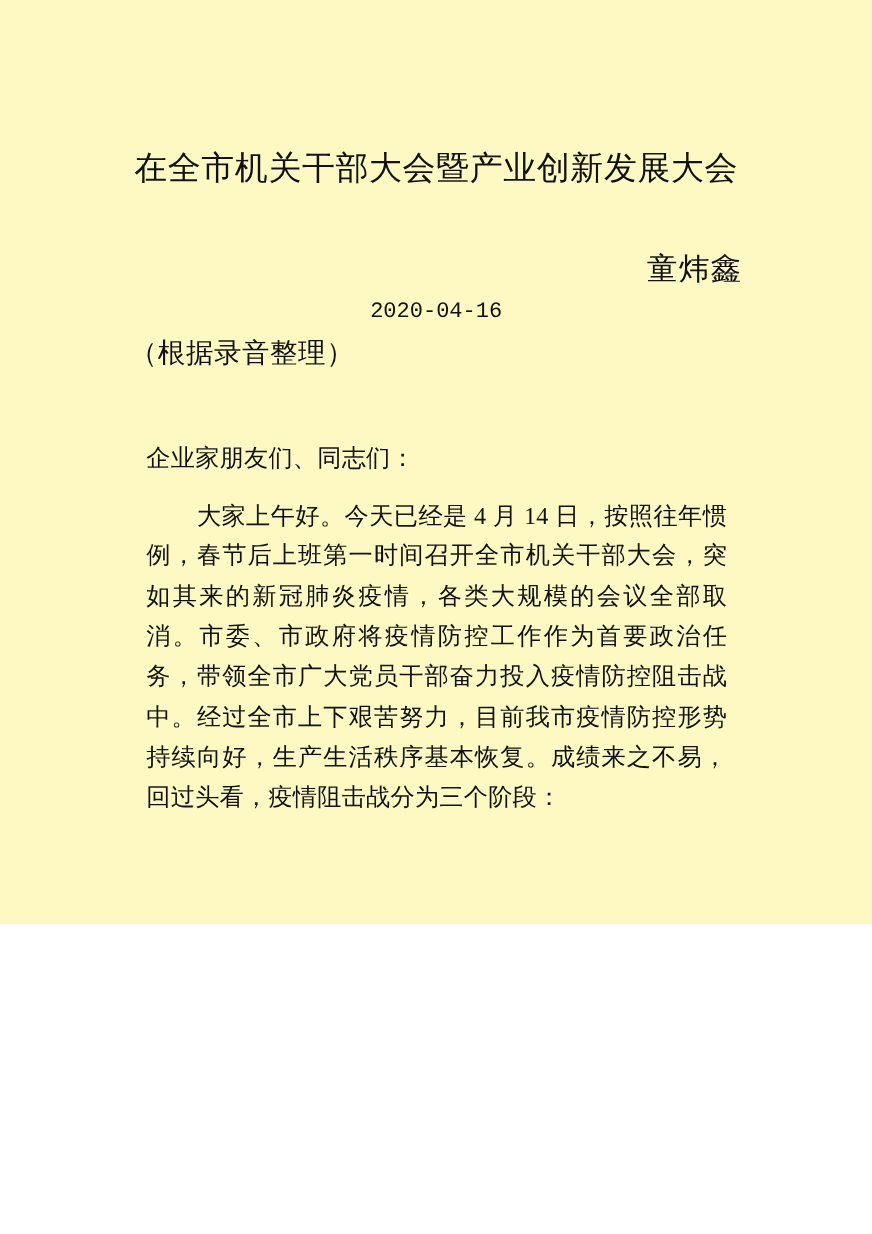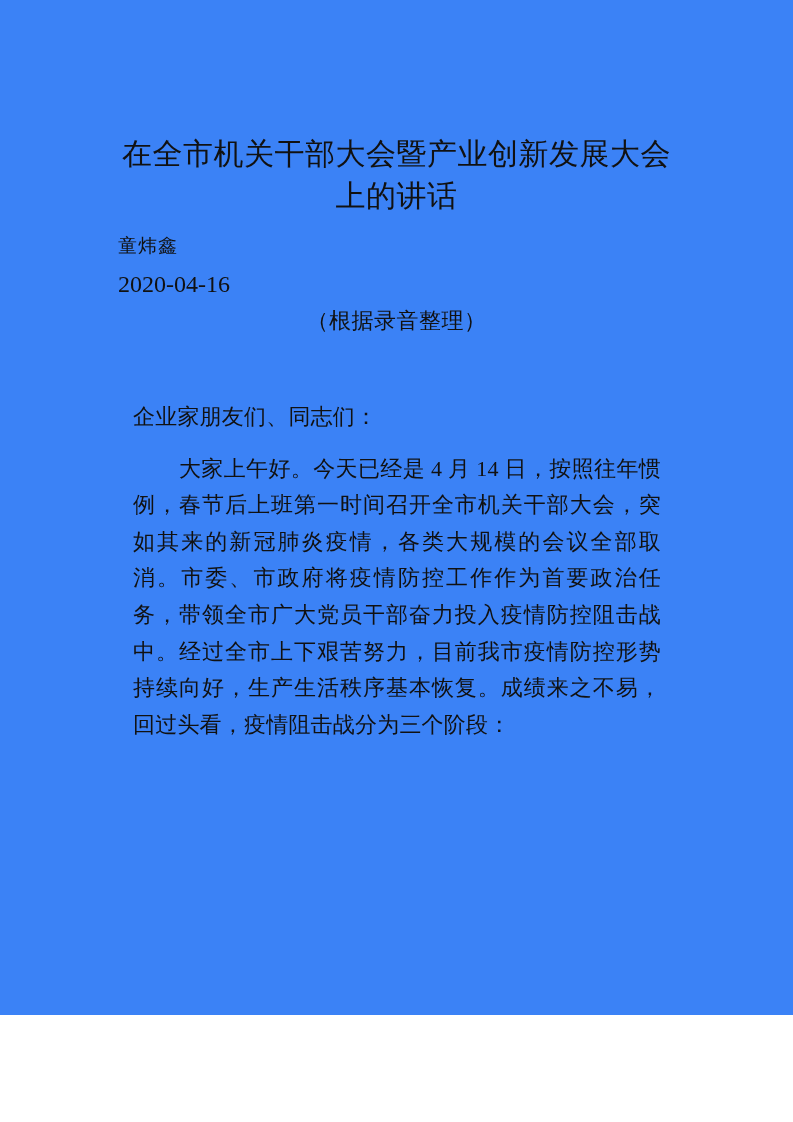--- a/index.html
+++ b/index.html
@@ -19,8 +19,8 @@
   .page {
     position: relative;
     width: 793px;
-    height: 1015px;
-    background: #3b82f6;
+    height: 840px;
+    background: #fef9c3;
     box-sizing: border-box;
   }
 

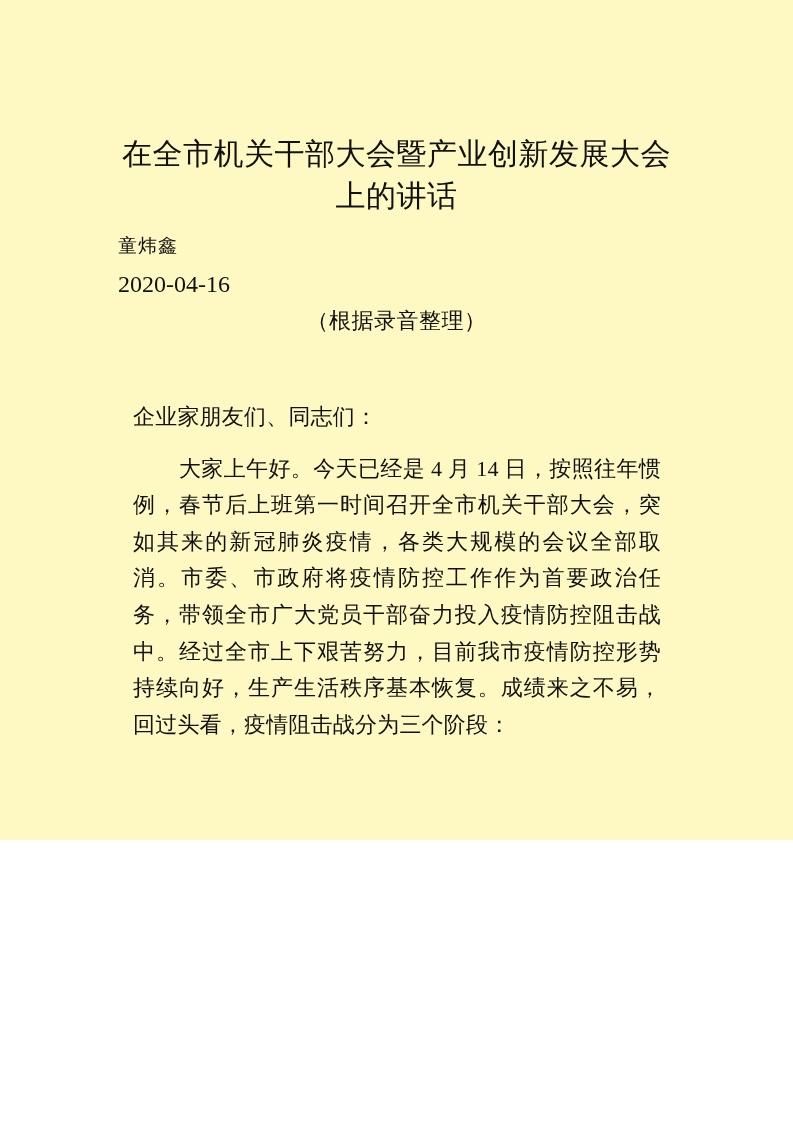--- a/index.html
+++ b/index.html
@@ -110,7 +110,6 @@
 
   <div class="title-block">
     <div class="doc-title">在全市机关干部大会暨产业创新发展大会</div>
-    <div class="doc-title">上的讲话</div>
   </div>
 
   <div class="byline">童炜鑫</div>

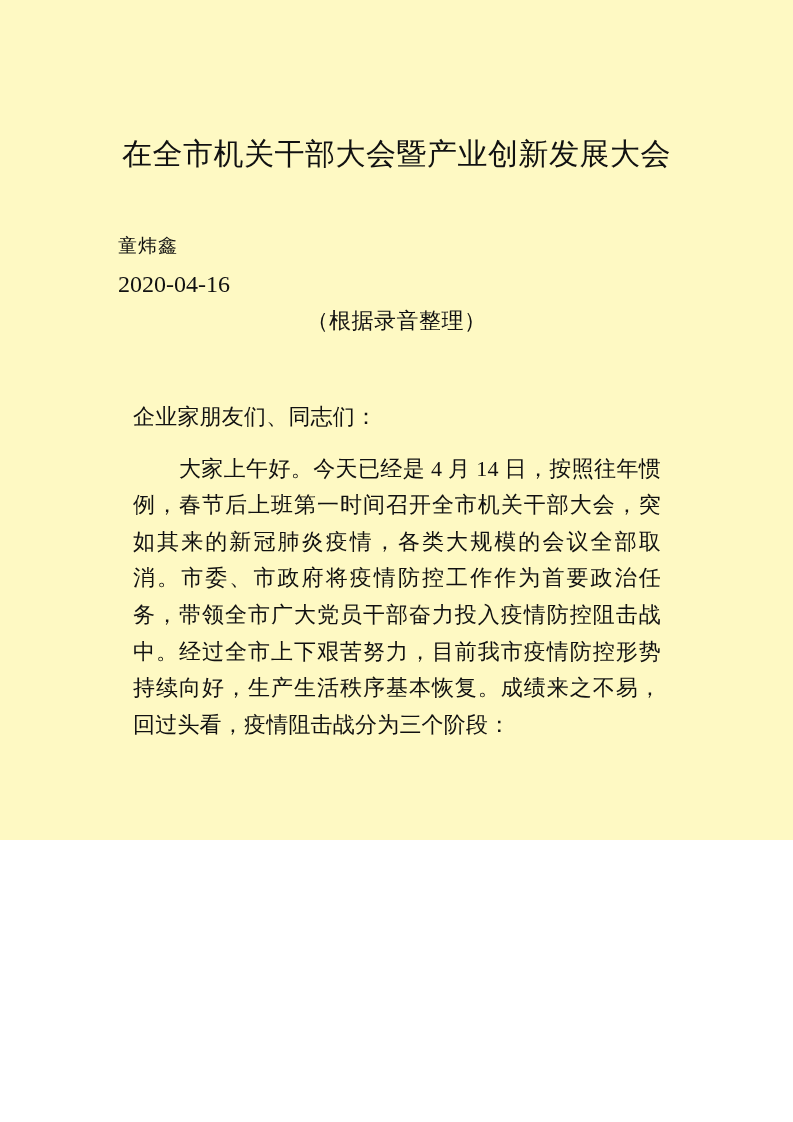--- a/index.html
+++ b/index.html
@@ -47,9 +47,9 @@
     left: 118px;
     top: 231px;
     width: 557px;
-    text-align: left;
+    text-align: right;
     font-family: "Liberation Serif", "DejaVu Serif", serif;
-    font-size: 19px;
+    font-size: 28px;
     line-height: 30px;
     color: #111111;
     letter-spacing: 1px;

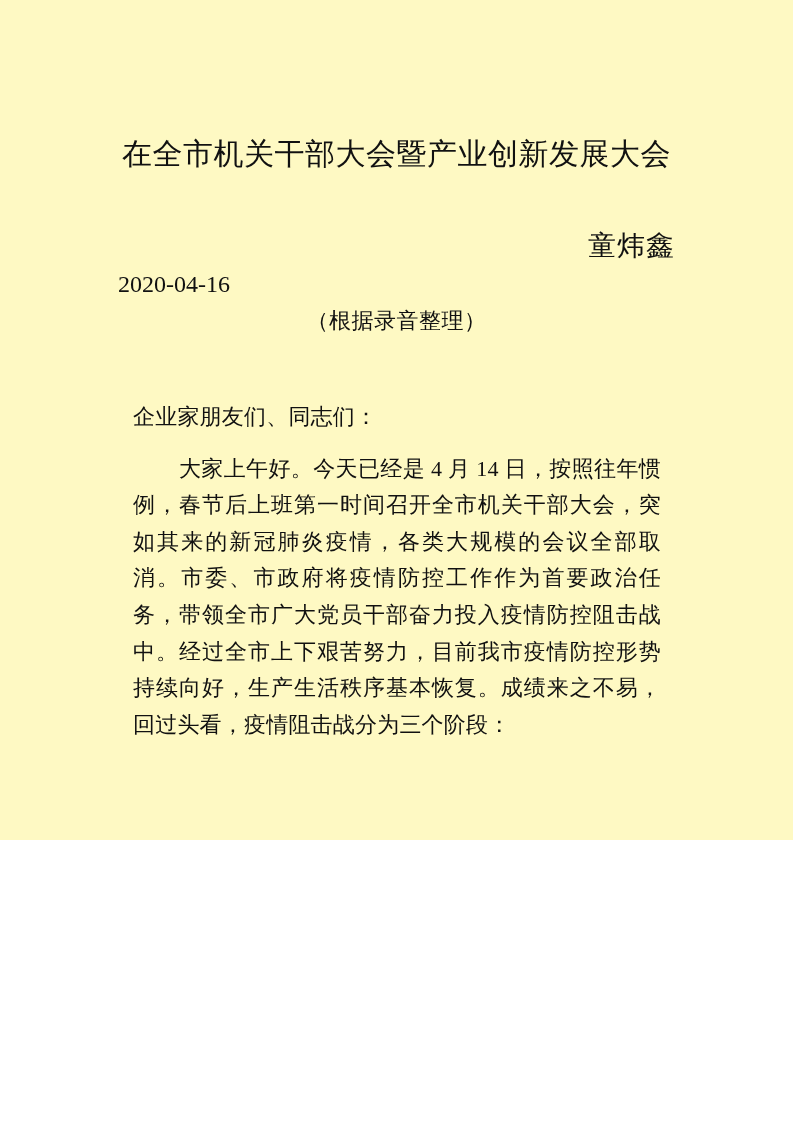--- a/index.html
+++ b/index.html
@@ -60,8 +60,9 @@
     left: 118px;
     top: 270px;
     width: 557px;
-    font-family: Liberation Serif, serif;
-    font-size: 24px;
+    text-align: center;
+    font-family: Liberation Mono, monospace;
+    font-size: 20px;
     line-height: 28px;
     color: #111111;
   }

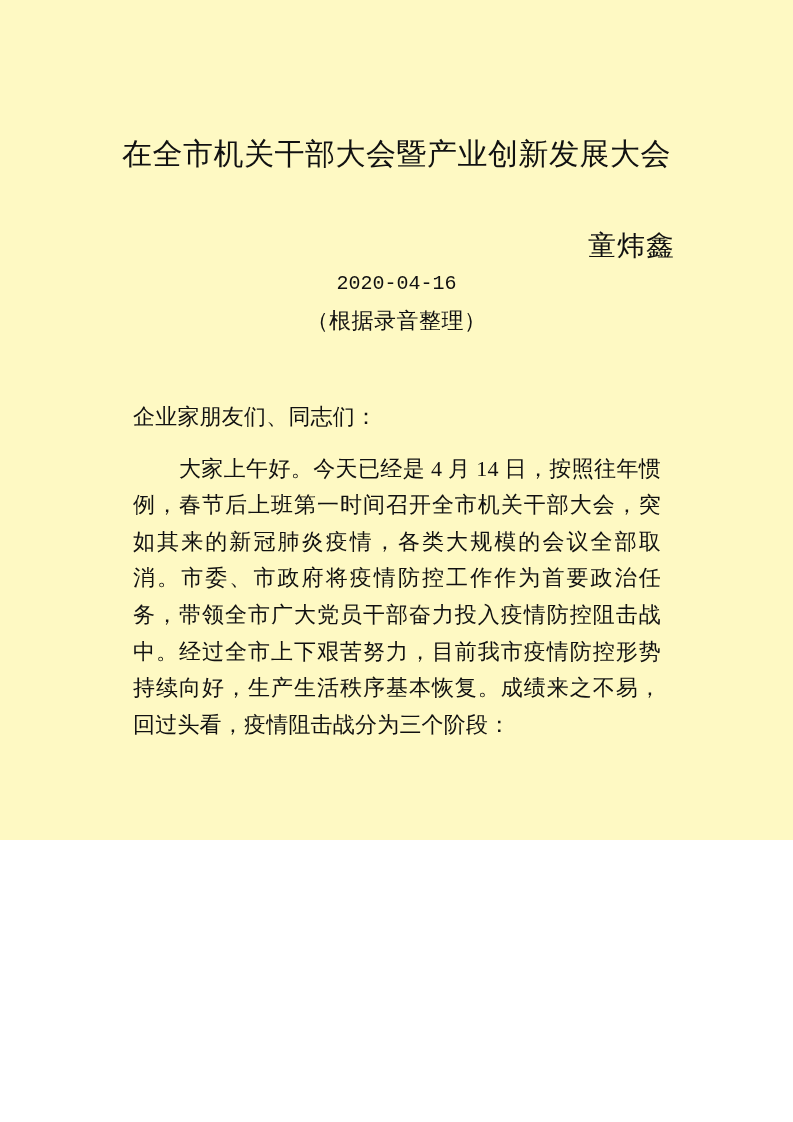--- a/index.html
+++ b/index.html
@@ -72,9 +72,8 @@
     left: 118px;
     top: 306px;
     width: 557px;
-    text-align: center;
     font-family: Liberation Sans, sans-serif;
-    font-size: 22px;
+    font-size: 25px;
     line-height: 30px;
     color: #111111;
     letter-spacing: 0.5px;

